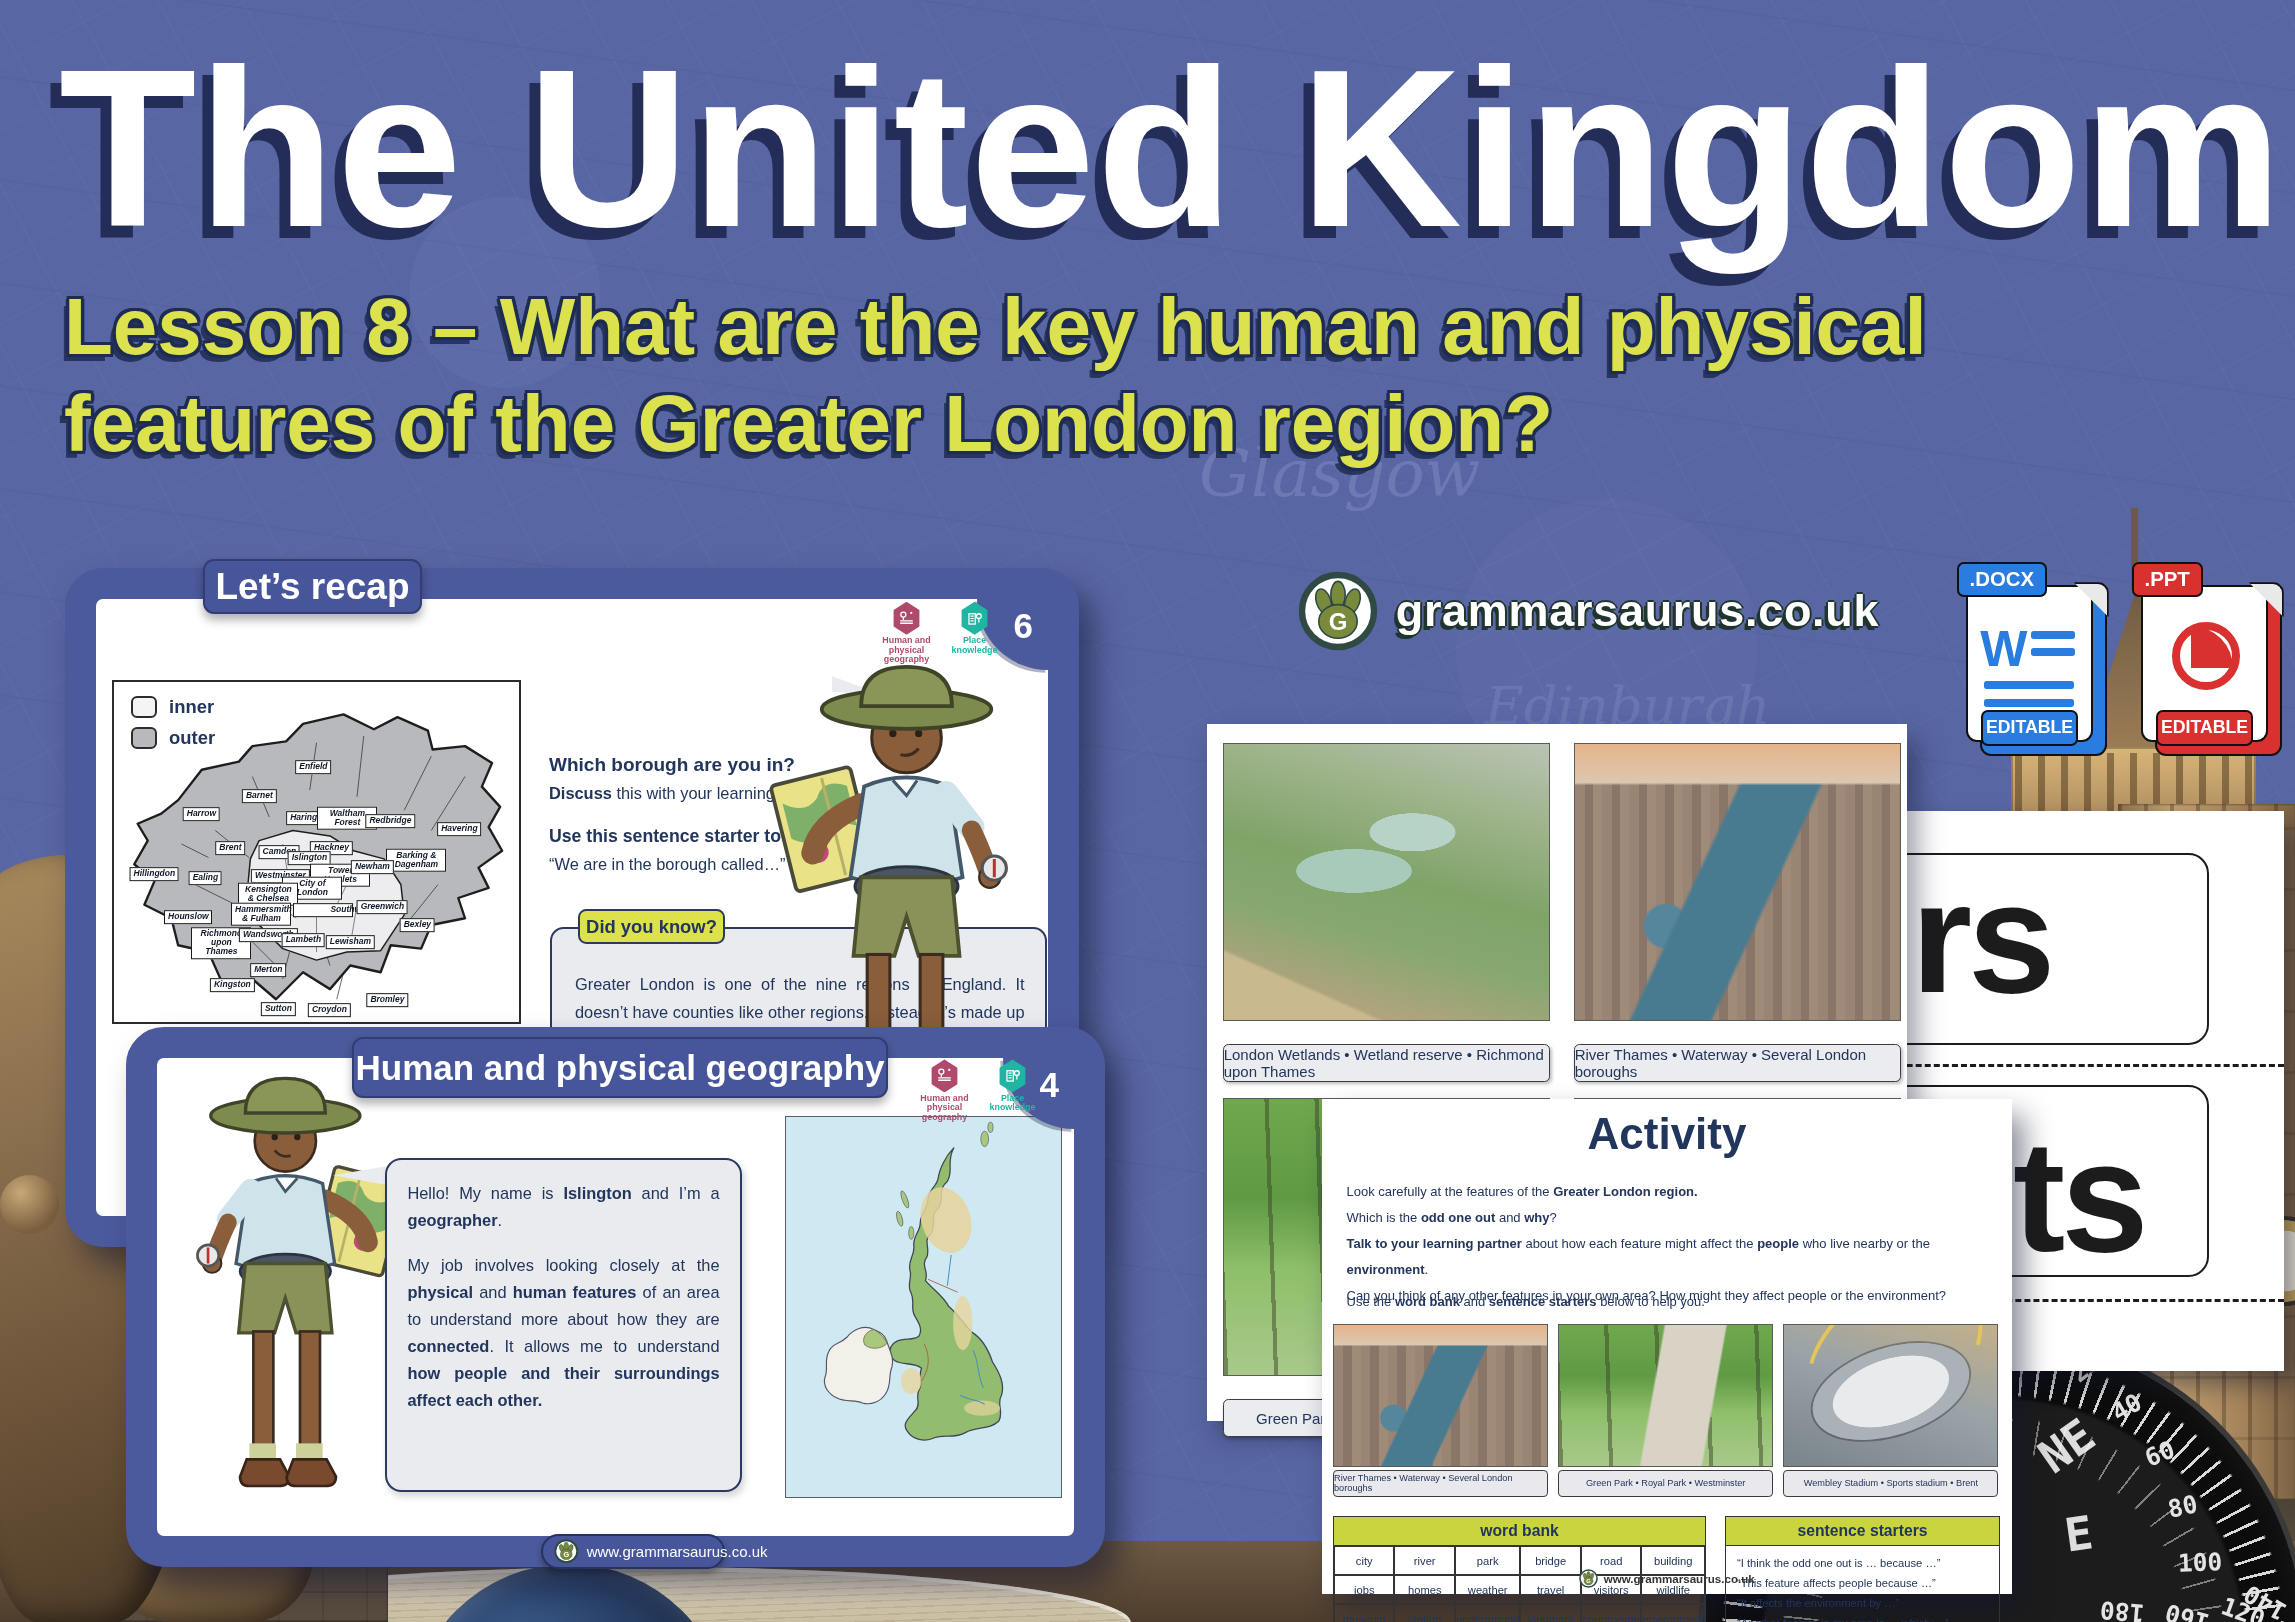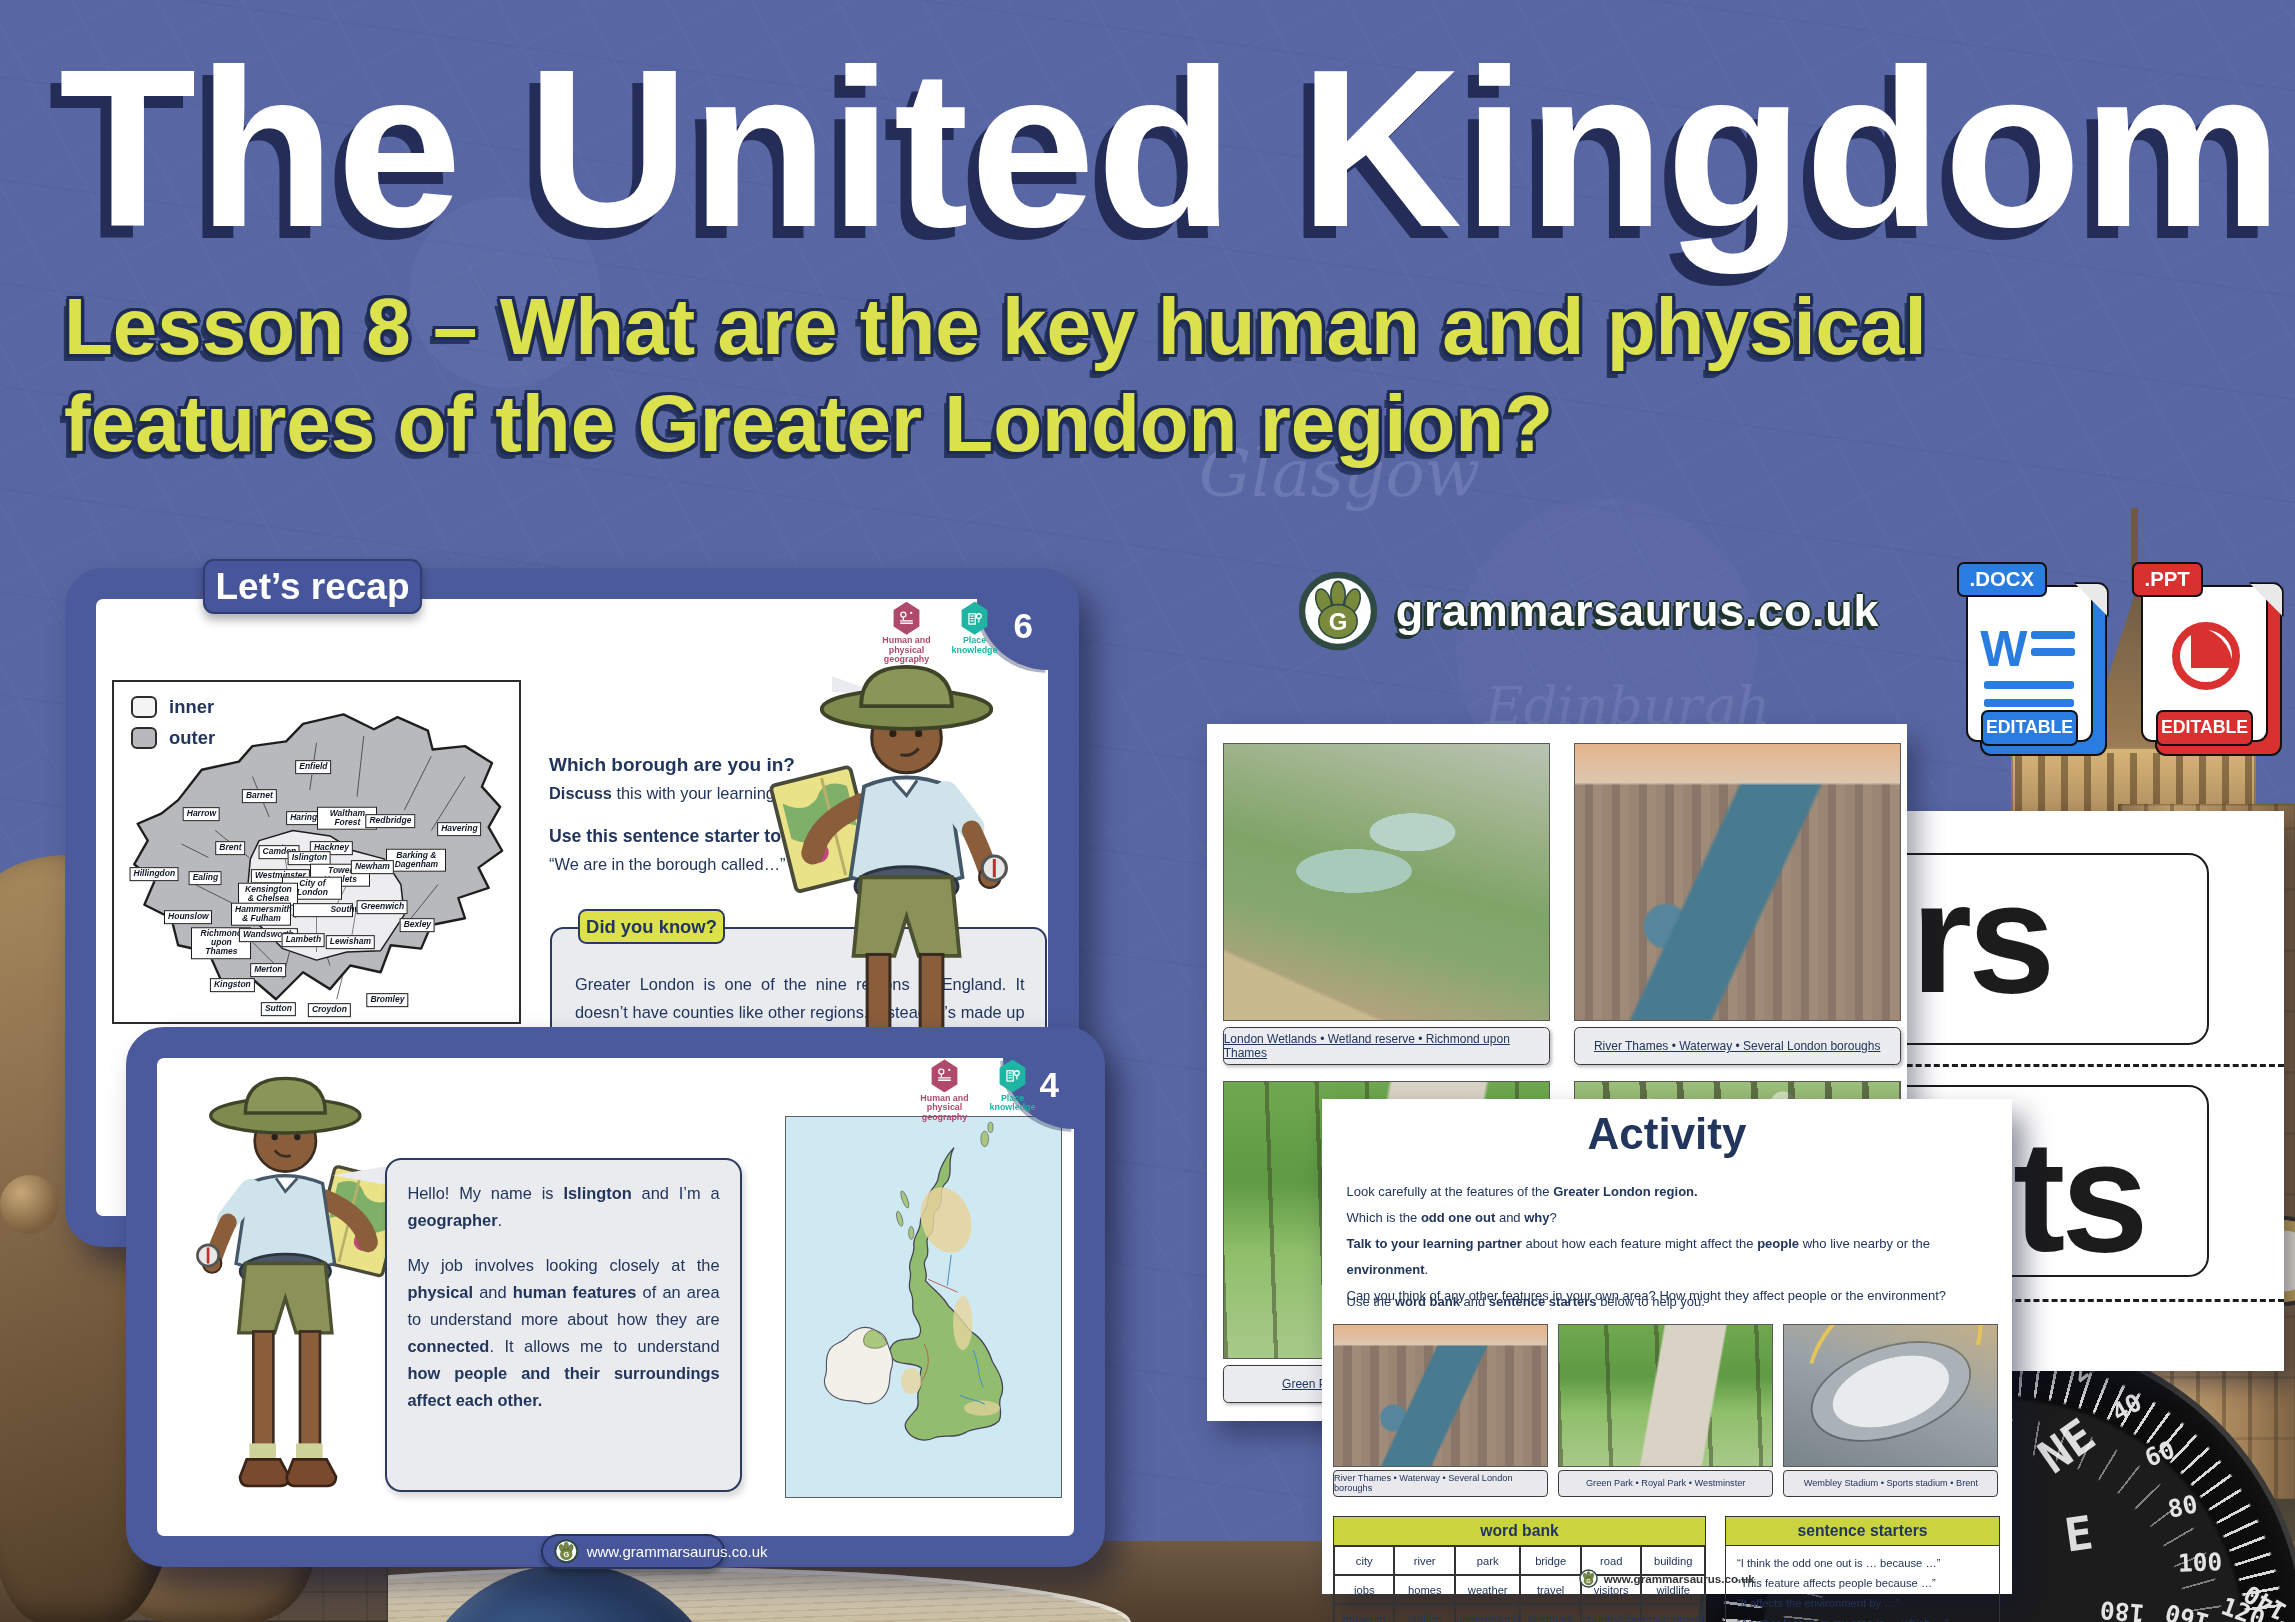--- a/index.html
+++ b/index.html
@@ -552,6 +552,7 @@
   </div>
 
   <div class="slide framed geo">
+    <div class="titlebar">Human and physical geography</div>
     <div class="corner-tab">
         <span>4</span>
       </div>

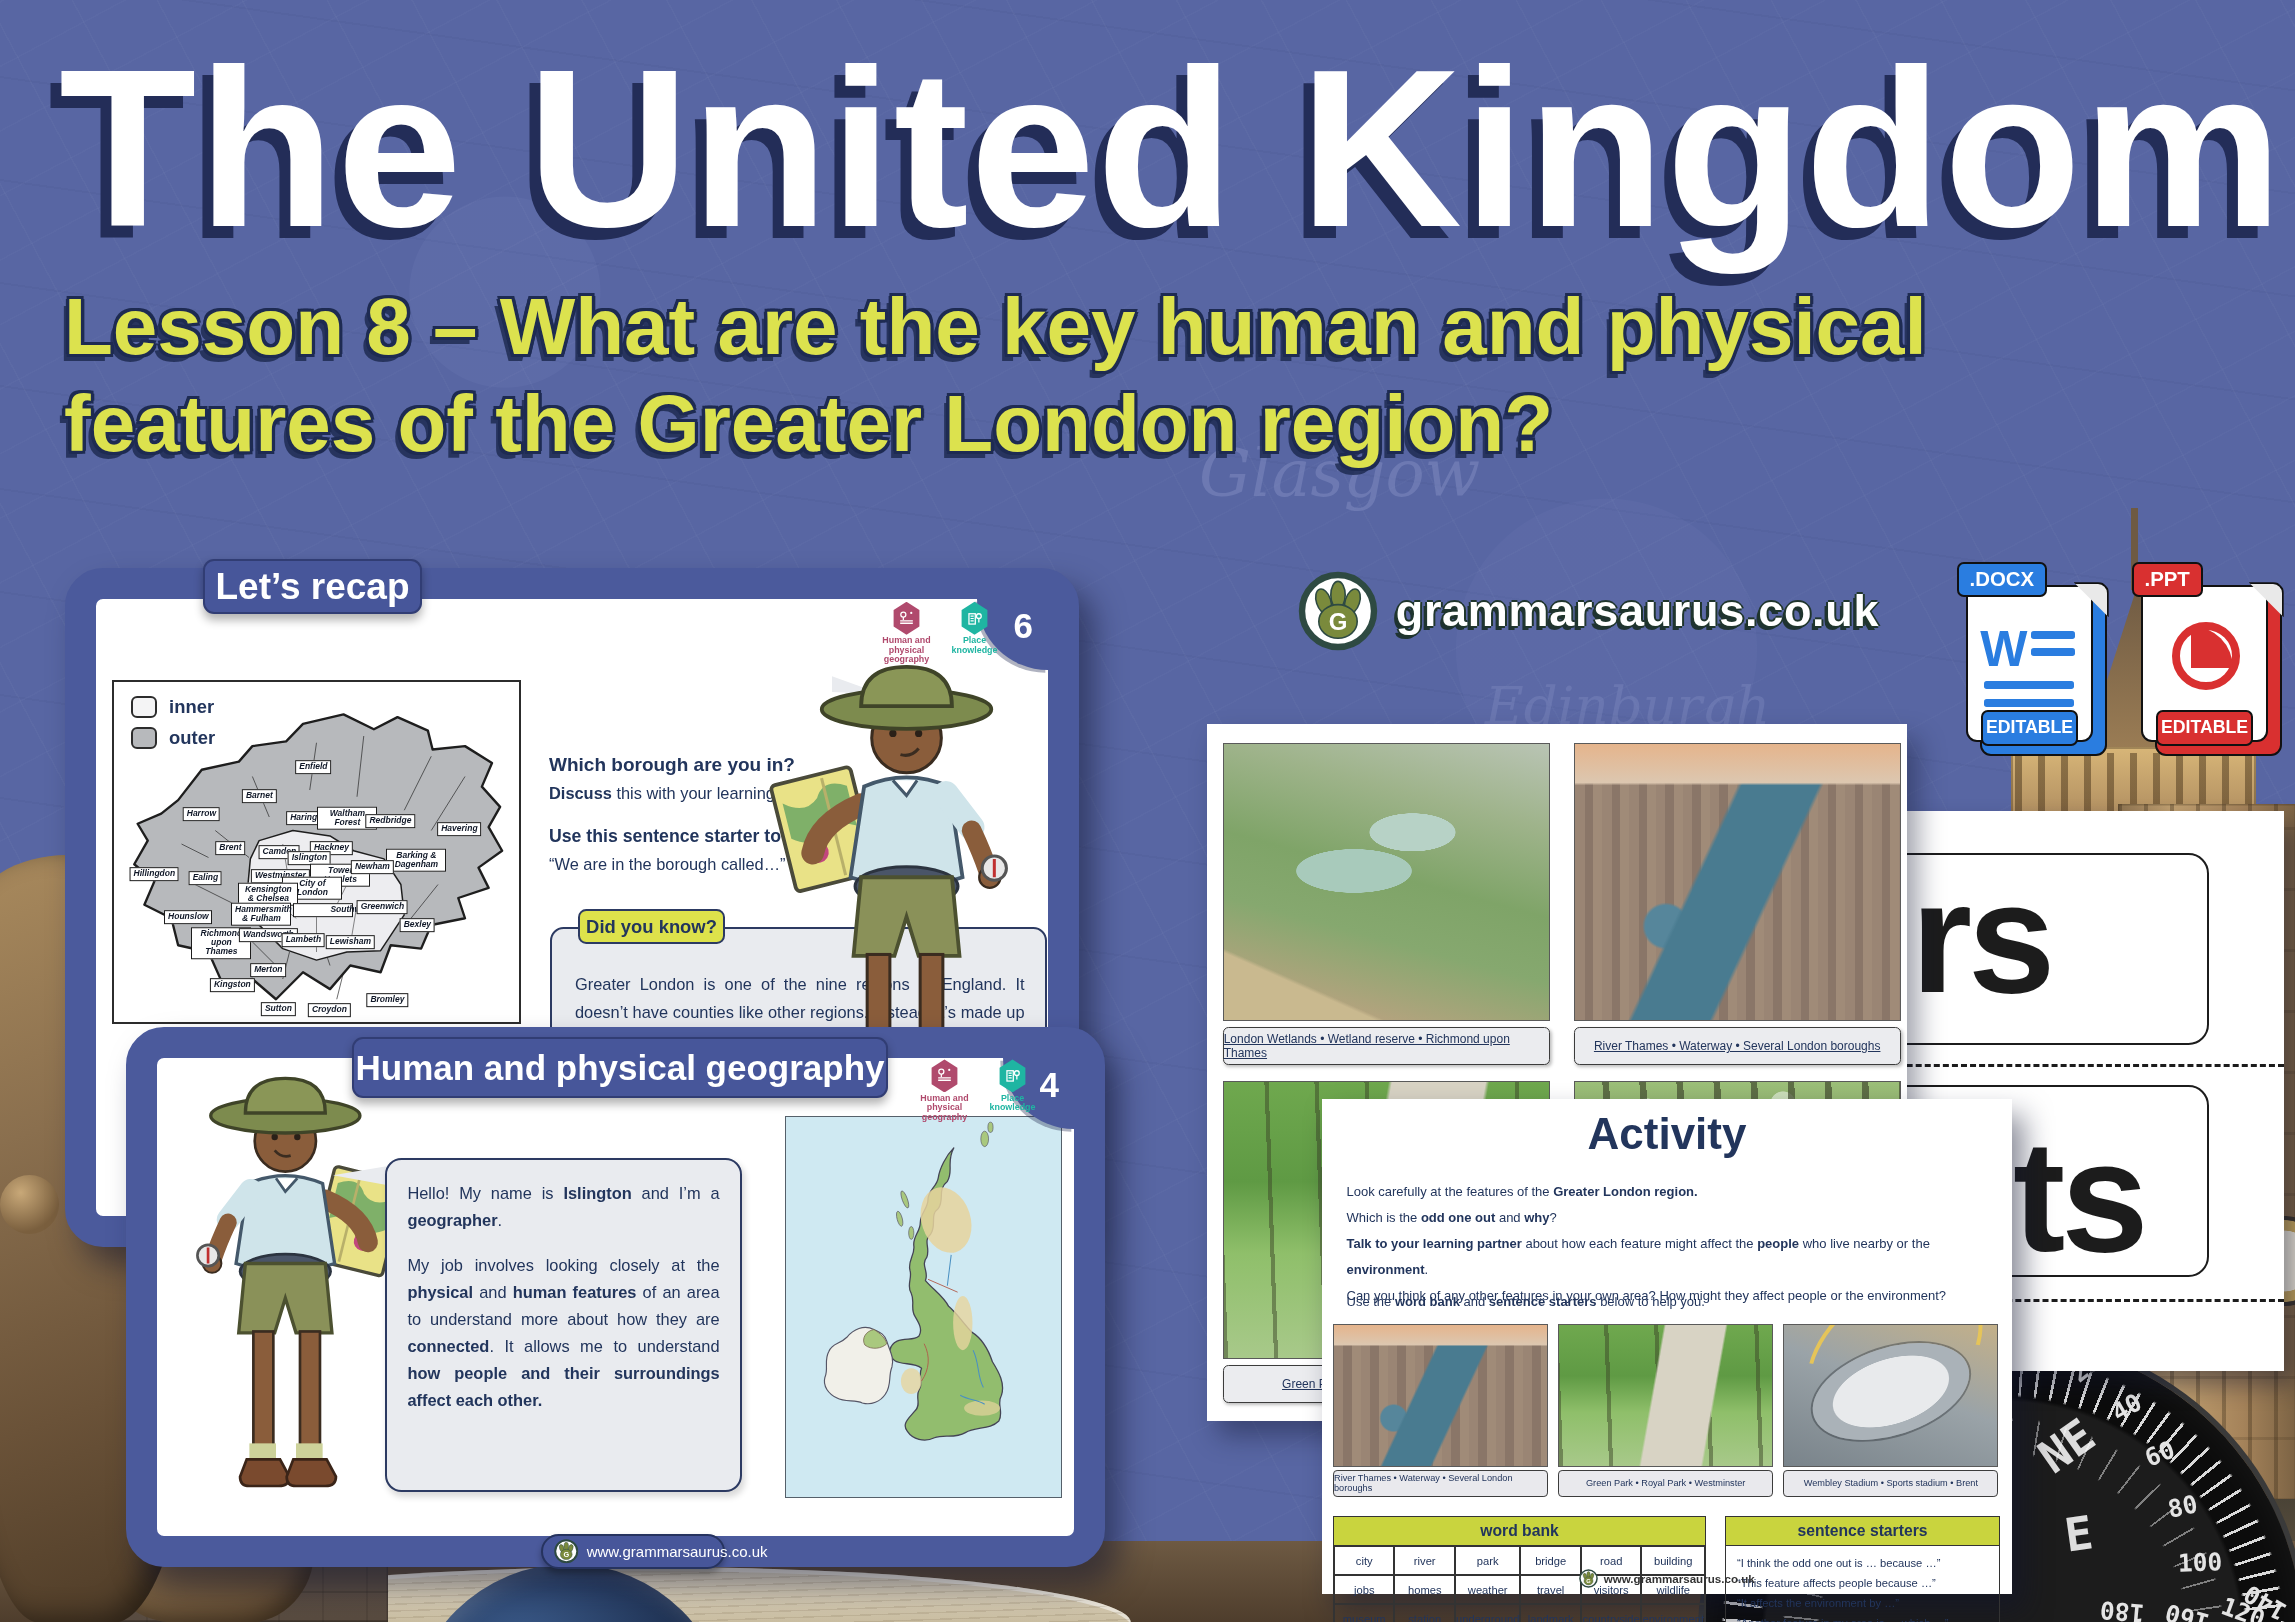--- a/index.html
+++ b/index.html
@@ -221,9 +221,9 @@
   .features figure{margin:0;}
   .ph{border:0.7px solid #5a5a5a;}
   .features .ph{width:327px;height:278px;}
-  .features figcaption{margin-top:6px;height:38px;background:#ebecef;border:1.4px solid #3c3c3c;border-radius:5.5px;
-    display:flex;align-items:center;justify-content:center;font-size:12px;color:#22355c;
-    box-shadow:1.4px 2px 3.4px rgba(0,0,0,.25);text-decoration:underline;}
+  .features figcaption{margin-top:23px;height:38px;background:#ebecef;border:1.4px solid #3c3c3c;border-radius:5.5px;
+    display:flex;align-items:center;justify-content:center;font-size:15px;color:#22355c;
+    box-shadow:1.4px 2px 3.4px rgba(0,0,0,.25);}
 
   
   .ph-wetland{background:

